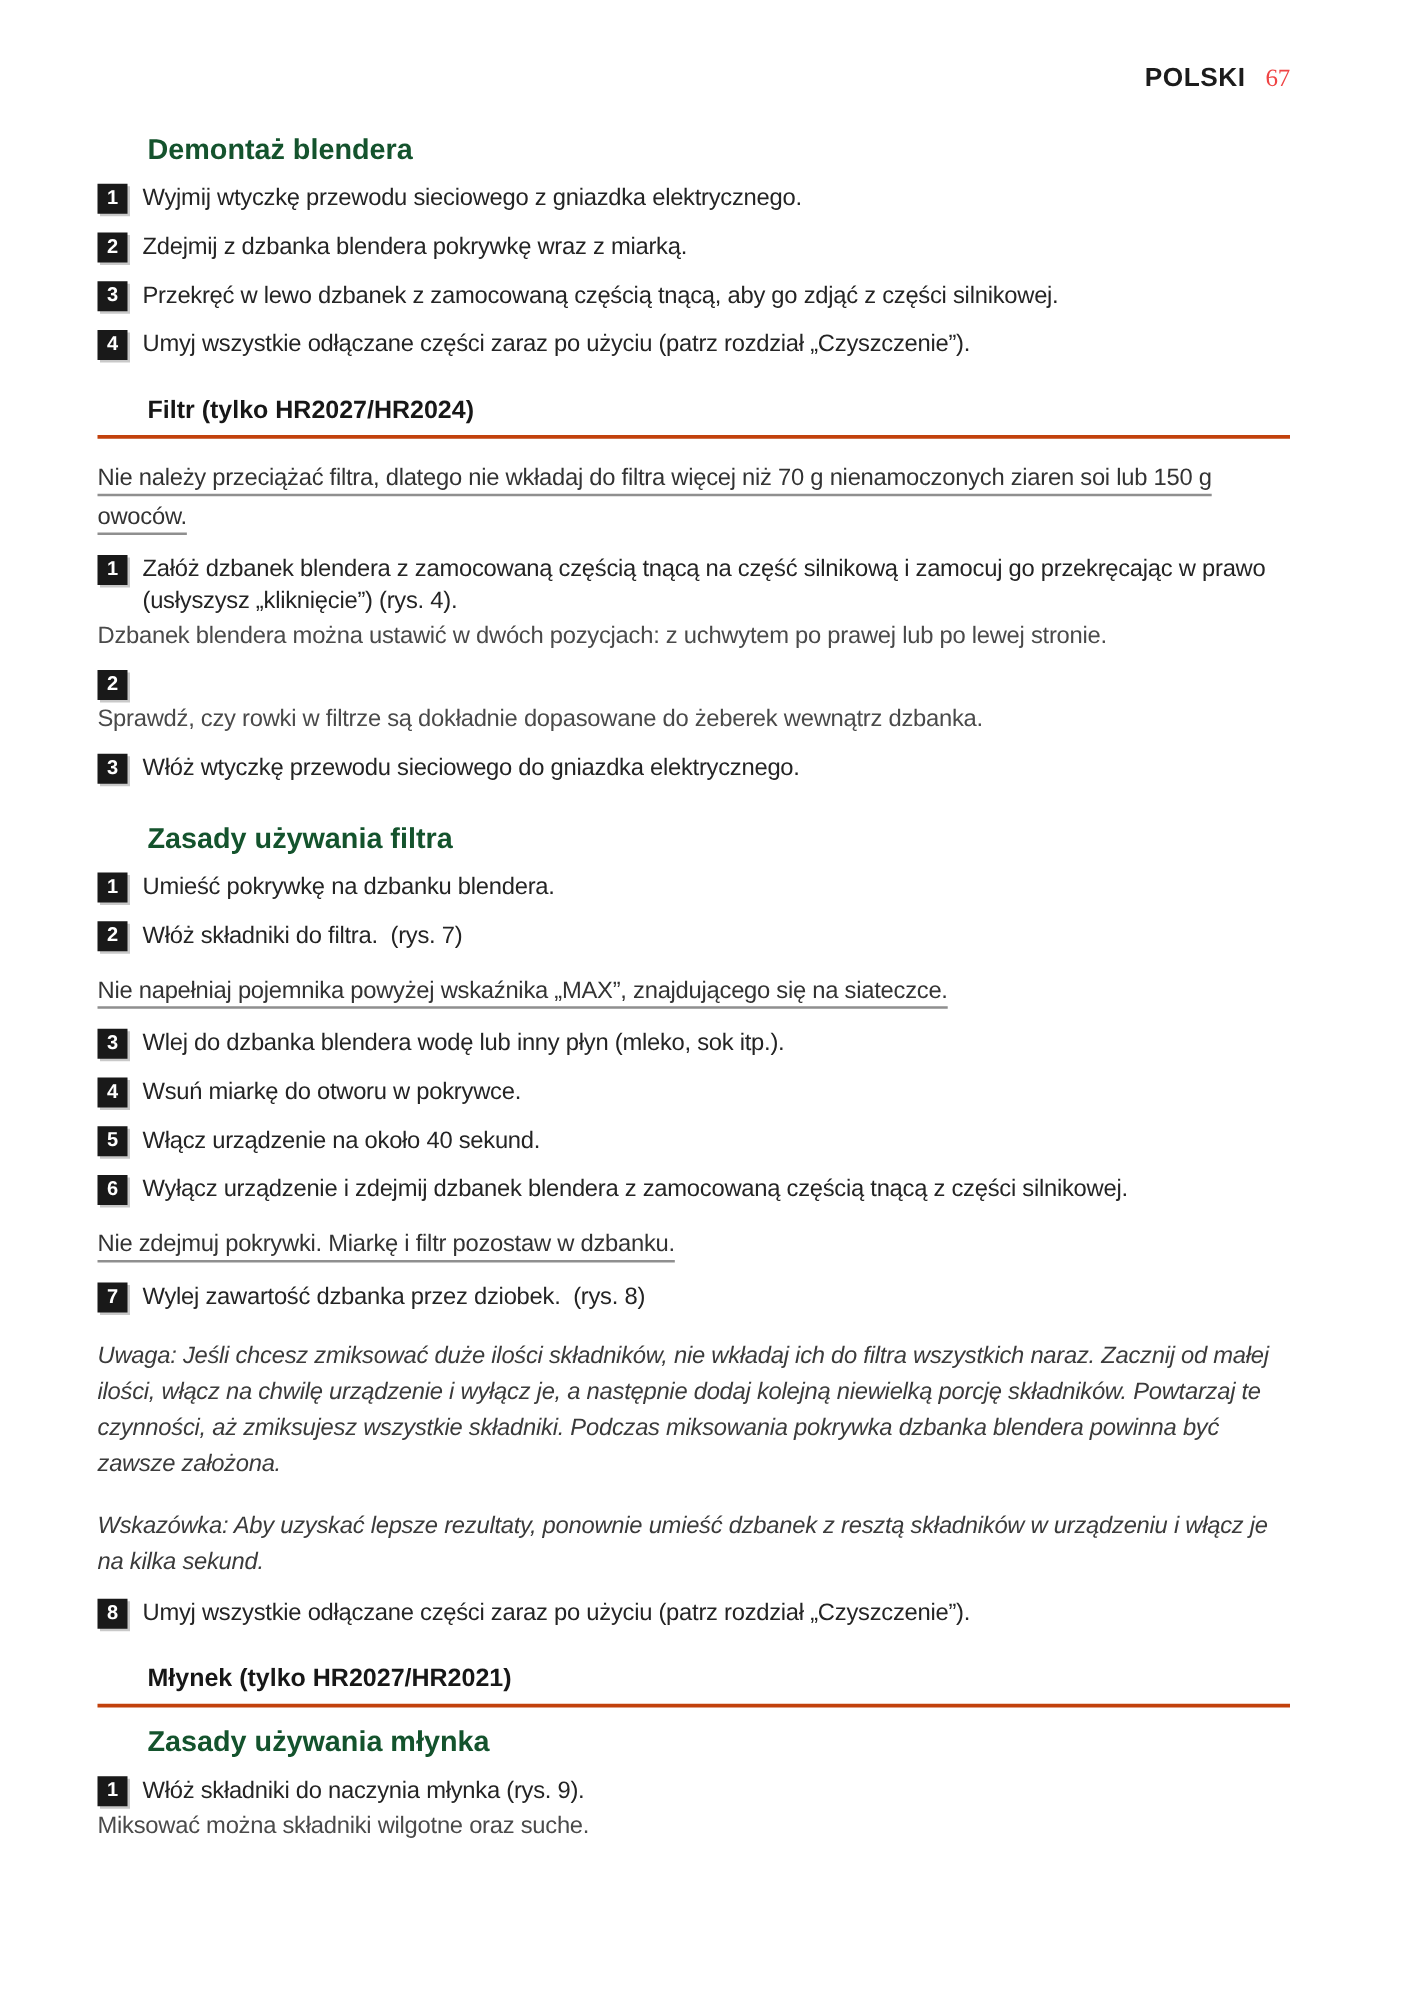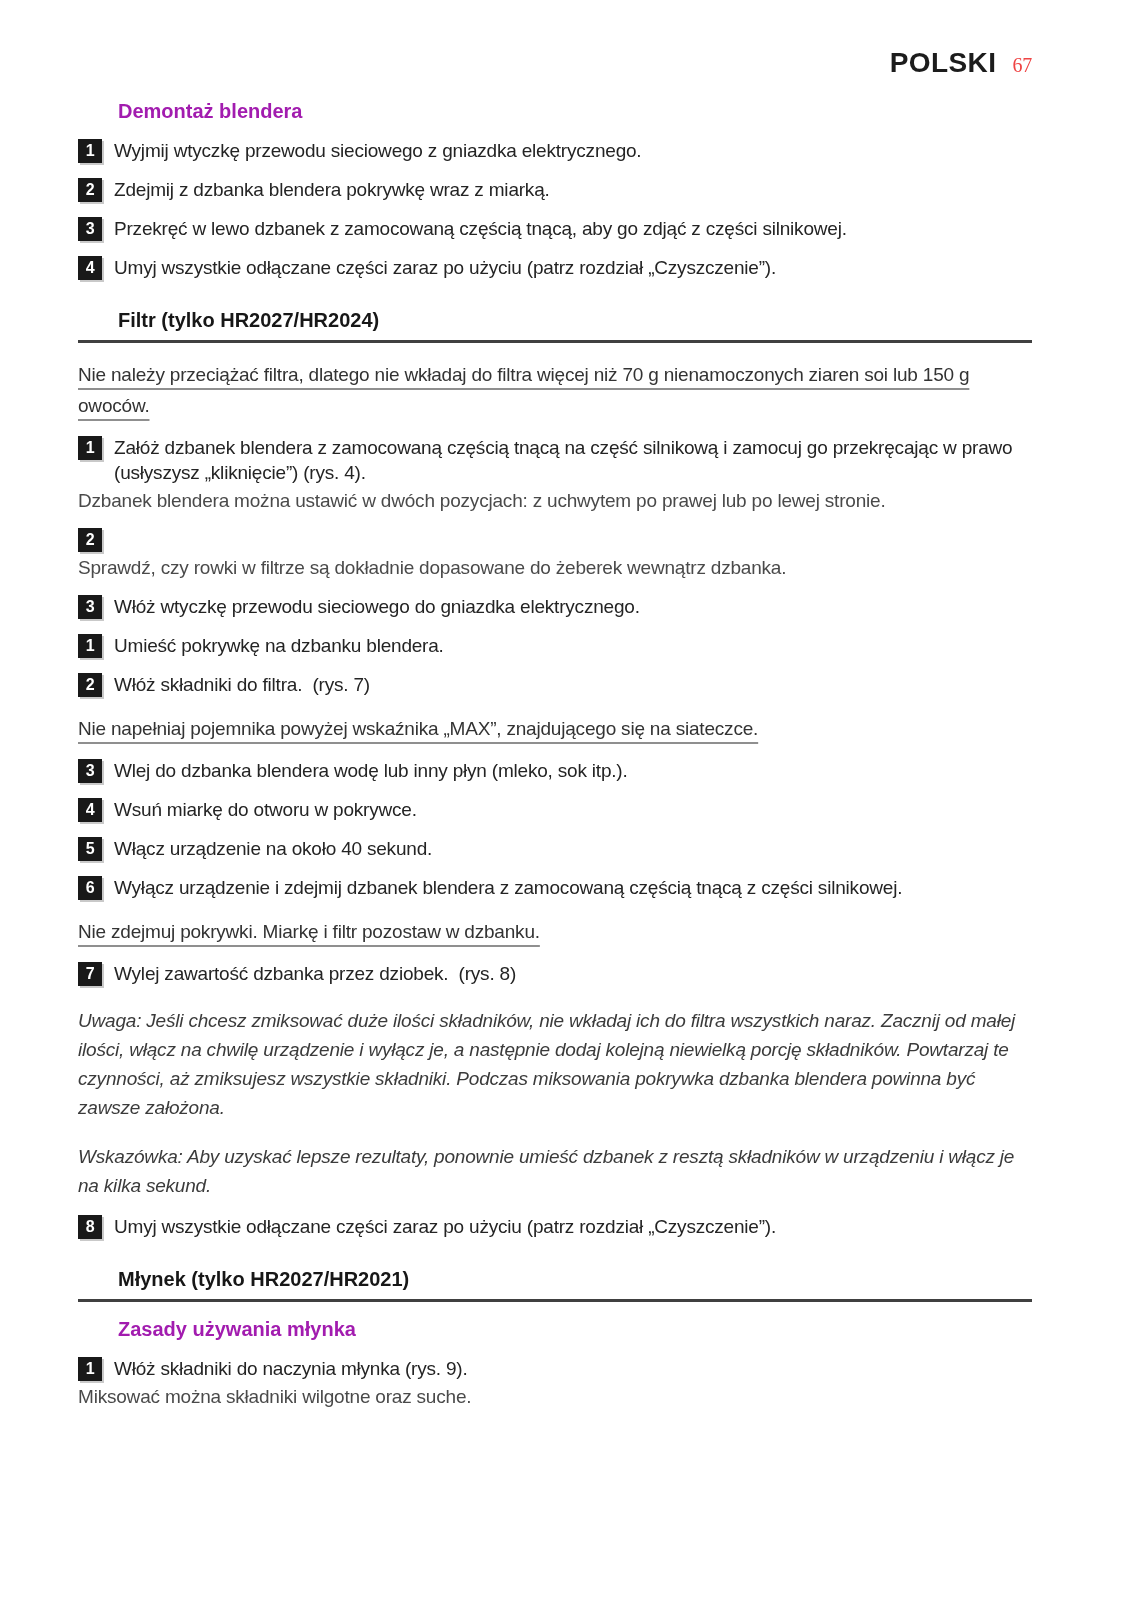--- a/index.html
+++ b/index.html
@@ -25,7 +25,7 @@
     gap: 16px;
     margin-bottom: 6px;
   }
-  .lang  { font-weight: 700; font-size: 28px; letter-spacing: 0.4px; color: #1c1c1c; }
+  .lang  { font-weight: 700; font-size: 21px; letter-spacing: 0.4px; color: #1c1c1c; }
   .pagenum { font-size: 20px; color: #ef4444; font-family: Liberation Serif, serif; }
 
   .heading {

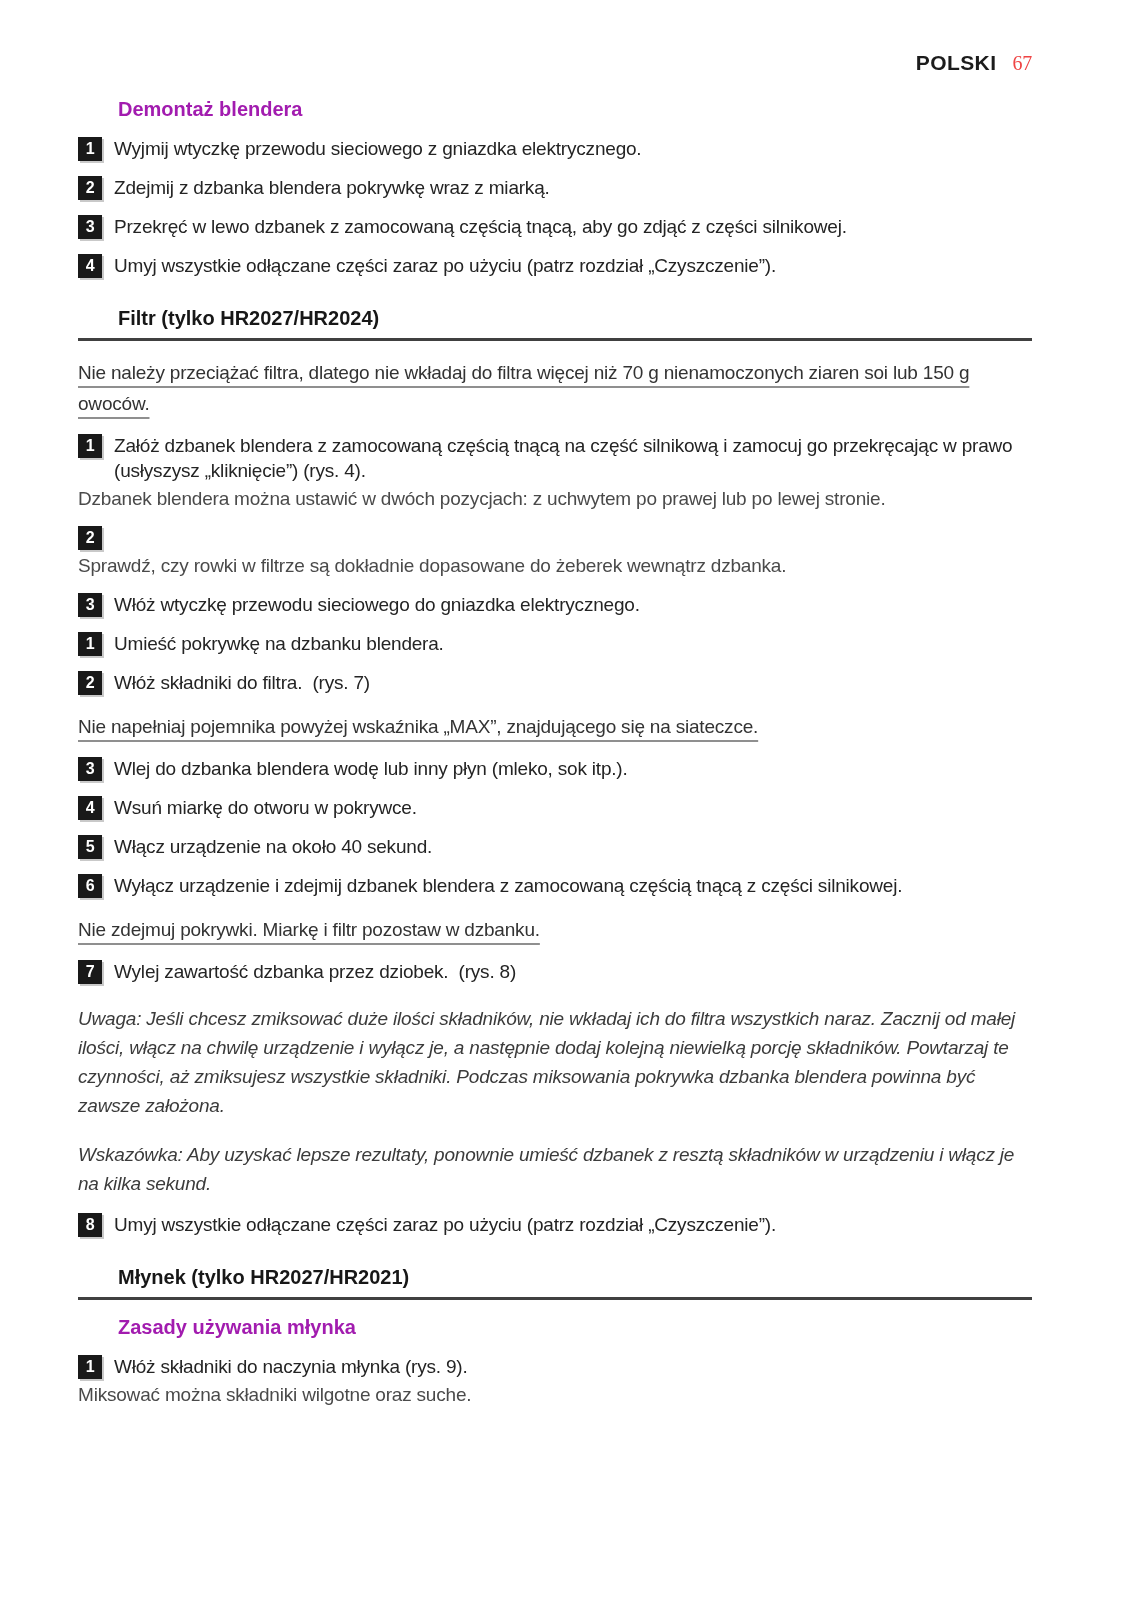--- a/index.html
+++ b/index.html
@@ -30,11 +30,11 @@
 
   .heading {
     font-weight: 700;
-    font-size: 20px;
+    font-size: 23px;
     line-height: 26px;
-    color: #a21caf;
+    color: #14532d;
     padding-left: 40px;
-    margin: 20px 0 0;
+    margin: 30px 0 0;
     letter-spacing: 0;
   }
   .ruled-heading {

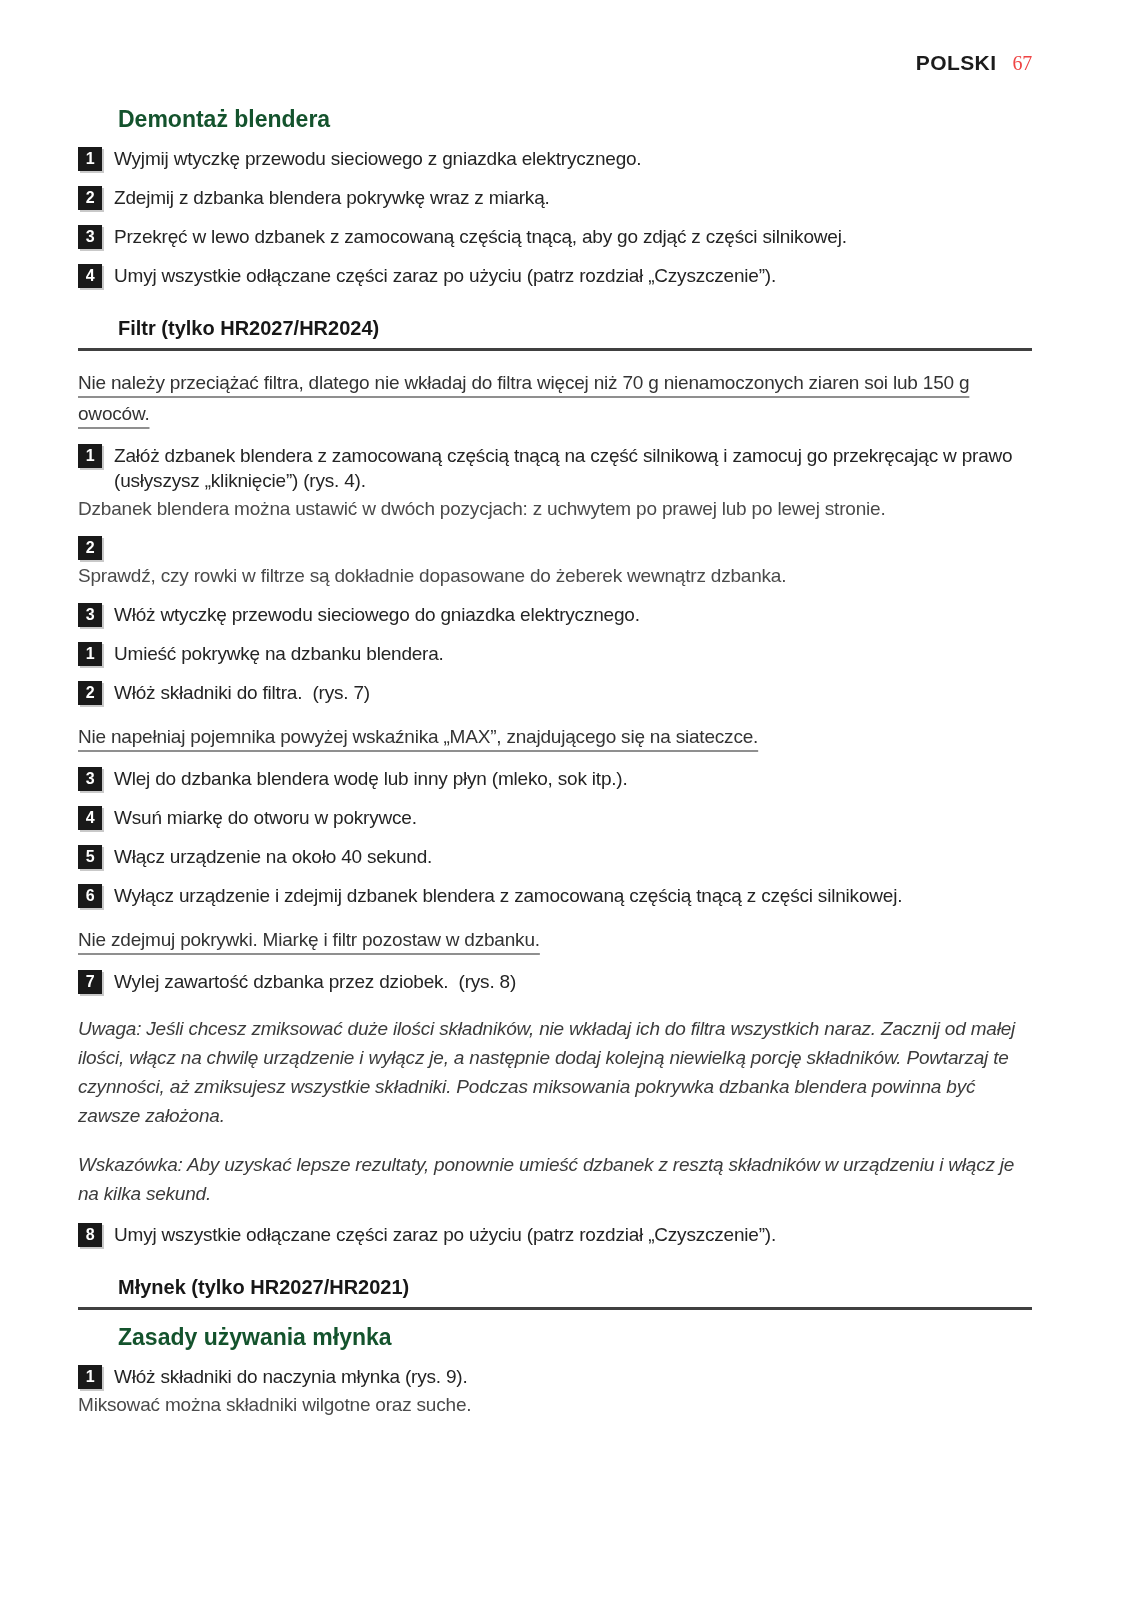--- a/index.html
+++ b/index.html
@@ -44,7 +44,7 @@
     color: #171717;
     padding: 0 0 7px 40px;
     margin: 27px 0 0;
-    border-bottom: 3px solid #404040;
+    border-bottom: 3px solid #c2410c;
     letter-spacing: 0;
   }
   .ruled-heading + .heading { margin-top: 14px; }

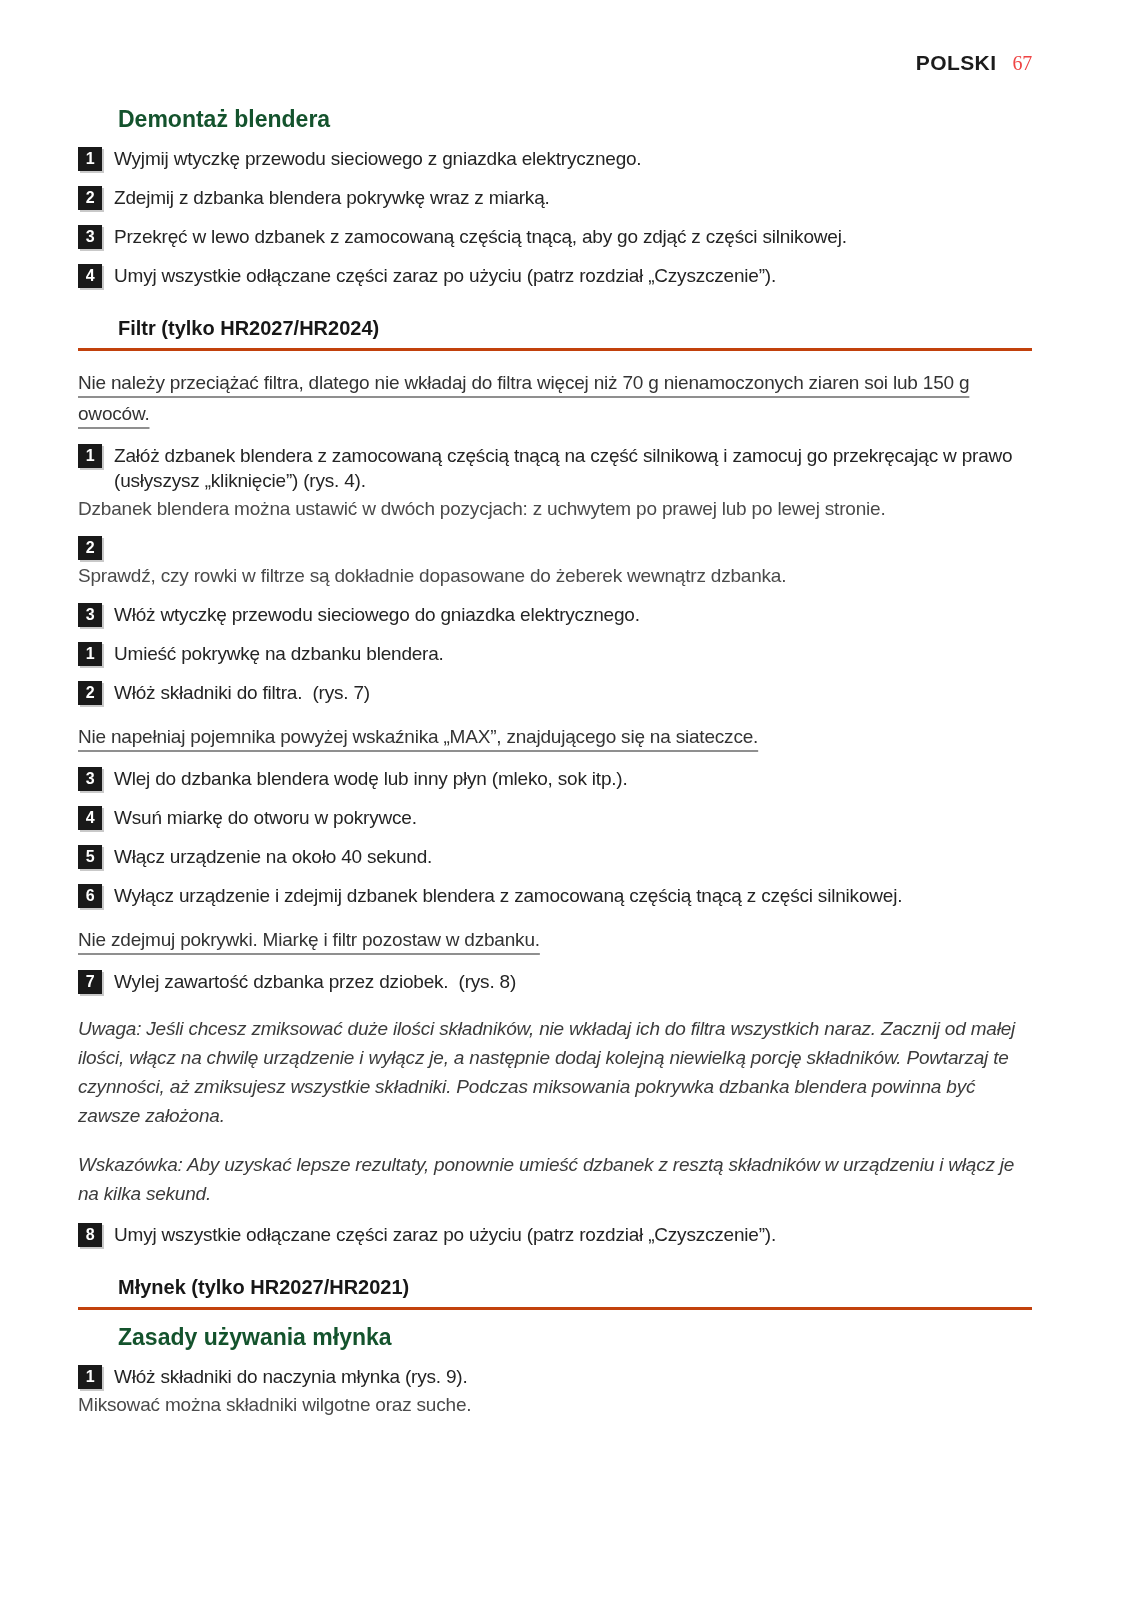--- a/index.html
+++ b/index.html
@@ -133,6 +133,7 @@
         <span class="badge">3</span>
         <span class="step-text">Włóż wtyczkę przewodu sieciowego do gniazdka elektrycznego.</span>
       </div>
+      <div class="heading">Zasady używania filtra</div>
       <div class="step">
         <span class="badge">1</span>
         <span class="step-text">Umieść pokrywkę na dzbanku blendera.</span>

